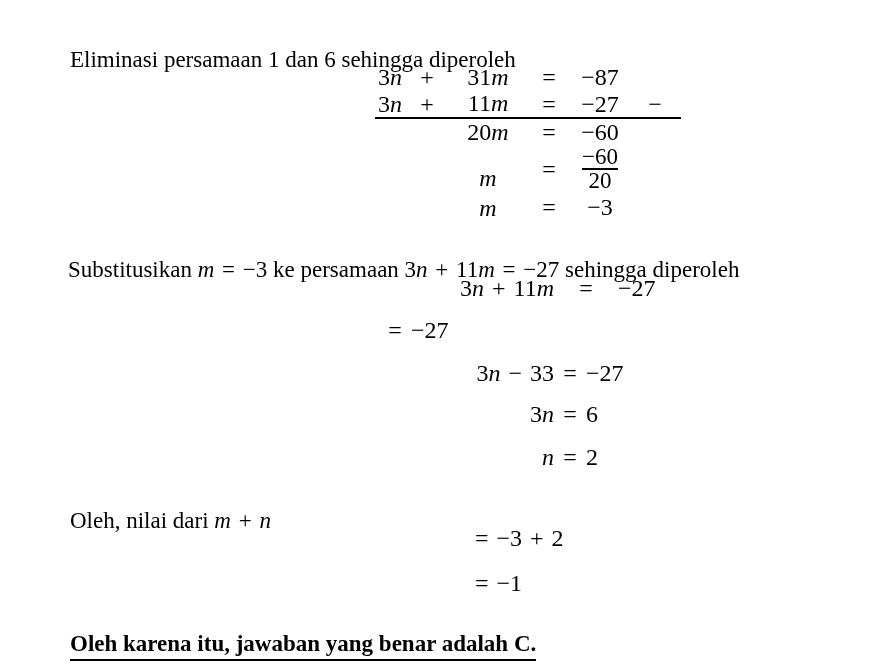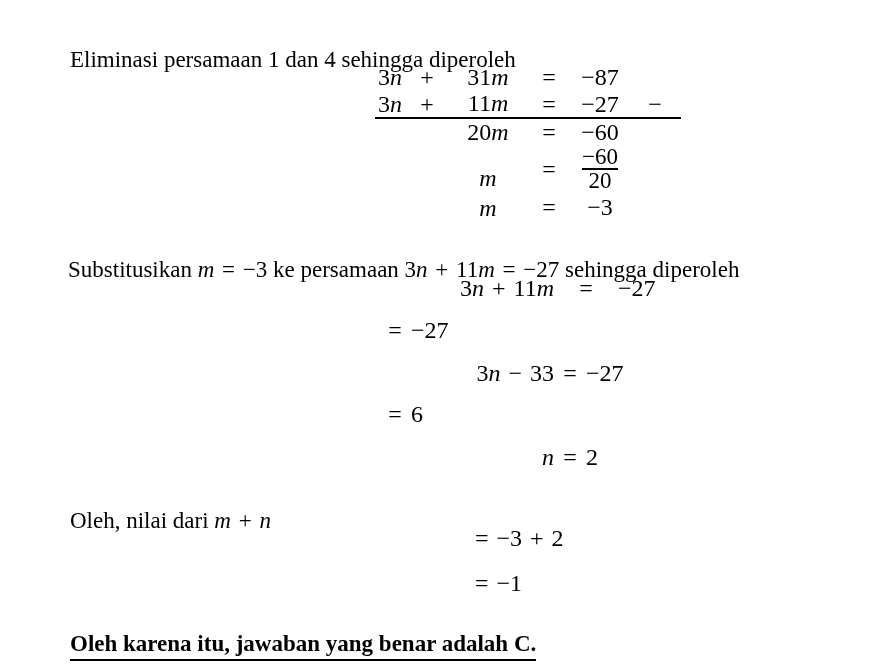--- a/index.html
+++ b/index.html
@@ -91,7 +91,7 @@
 </head>
 <body>
 
-<p class="abs text-line" id="intro-line"><span>Eliminasi persamaan 1 dan 4 sehingga diperoleh</span></p>
+<p class="abs text-line" id="intro-line"><span>Eliminasi persamaan 1 dan 6 sehingga diperoleh</span></p>
 
 <div class="abs" id="elimination">
     <div class="elim-row r0">

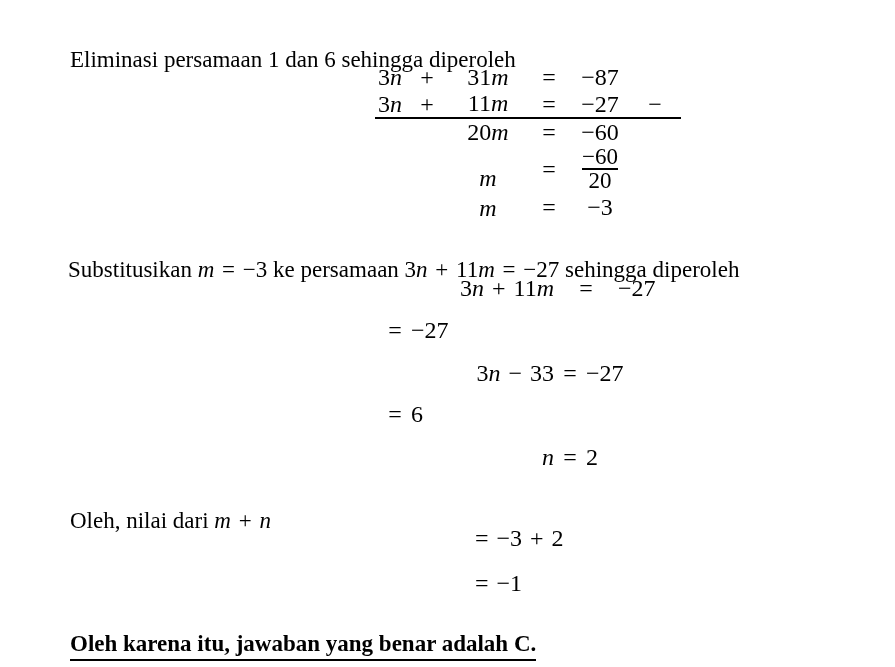--- a/index.html
+++ b/index.html
@@ -164,6 +164,7 @@
       <span class="rhs">−27</span>
     </div>
     <div class="step step3 math">
+      <span class="lhs">3<i>n</i></span>
       <span class="eq">=</span>
       <span class="rhs">6</span>
     </div>

